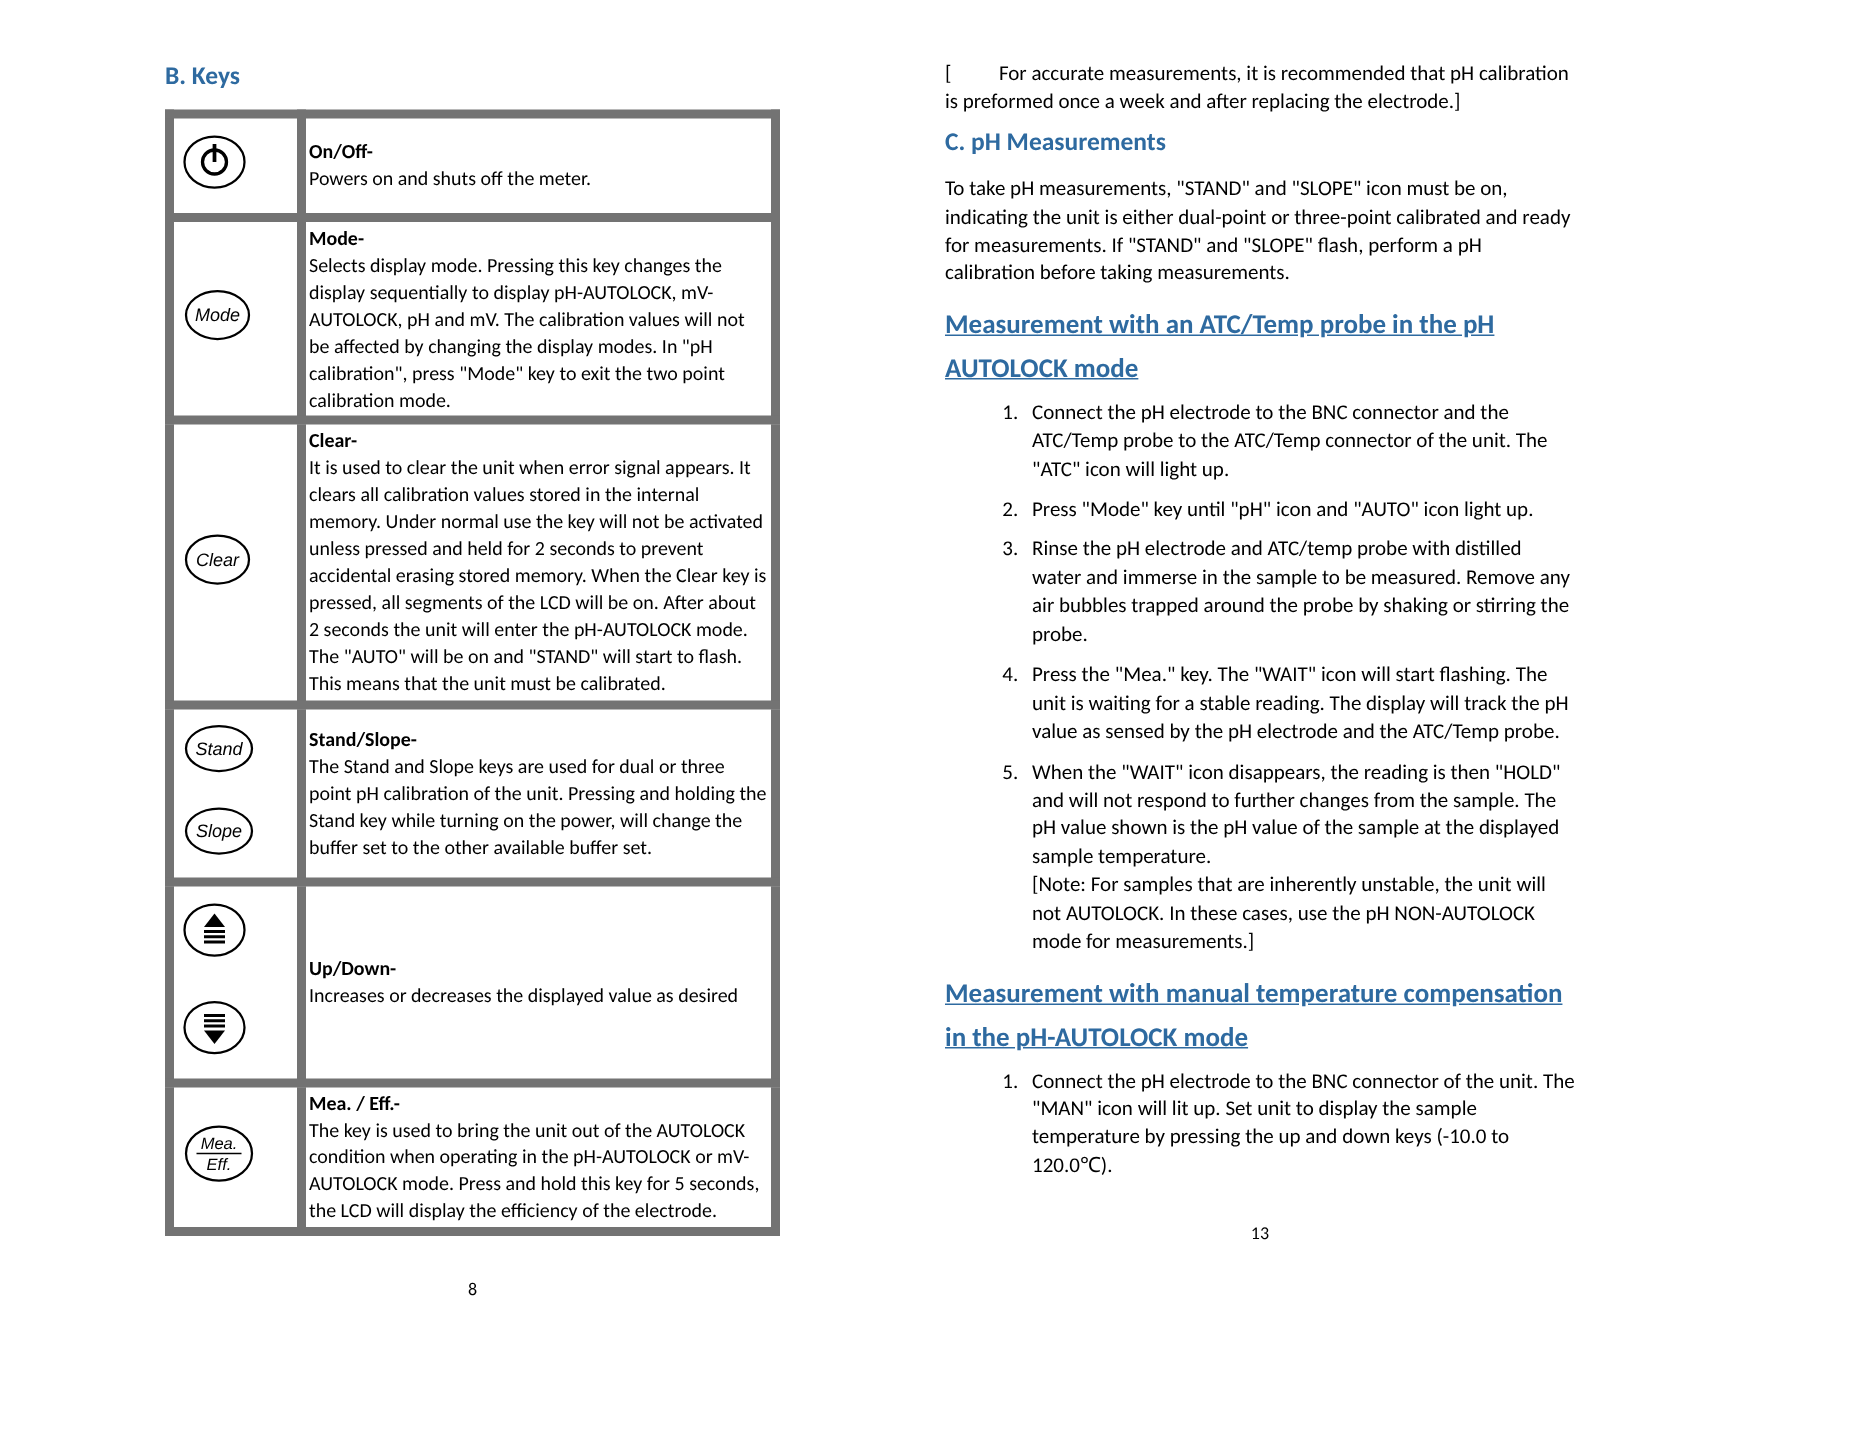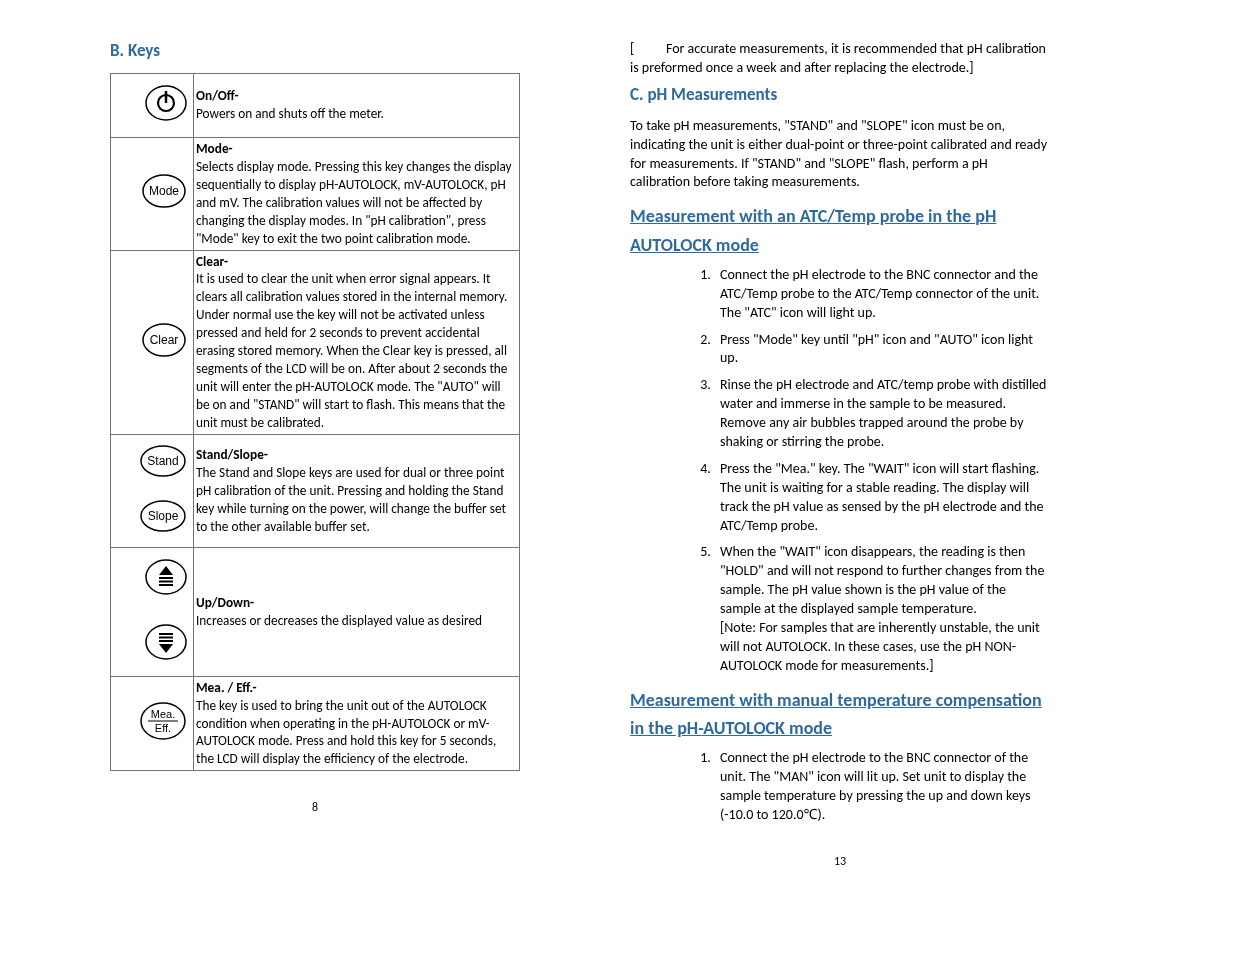--- a/index.html
+++ b/index.html
@@ -20,7 +20,7 @@
   h2.section { color:#2e6aa0; font-size:17px; font-weight:bold; margin:0 0 10px 0; }
   h3.subsection { color:#2e6aa0; font-size:18px; font-weight:bold; margin:10px 0 6px 0; line-height:1.6;text-decoration:underline;}
   table.keys { border-collapse:collapse; width:100%; margin-top:6px;}
-  table.keys td { border:1px solid #737373; vertical-align:middle; padding:2px 2px; font-size:13.3px; }
+  table.keys td { border:6px solid #737373; vertical-align:middle; padding:2px 2px; font-size:13.3px; }
   table.keys td.icon-cell { width:70px; text-align:right; padding:8px 6px;}
   .key-title { font-weight:bold; }
   ol.steps { padding-left:52px; margin:6px 0; }

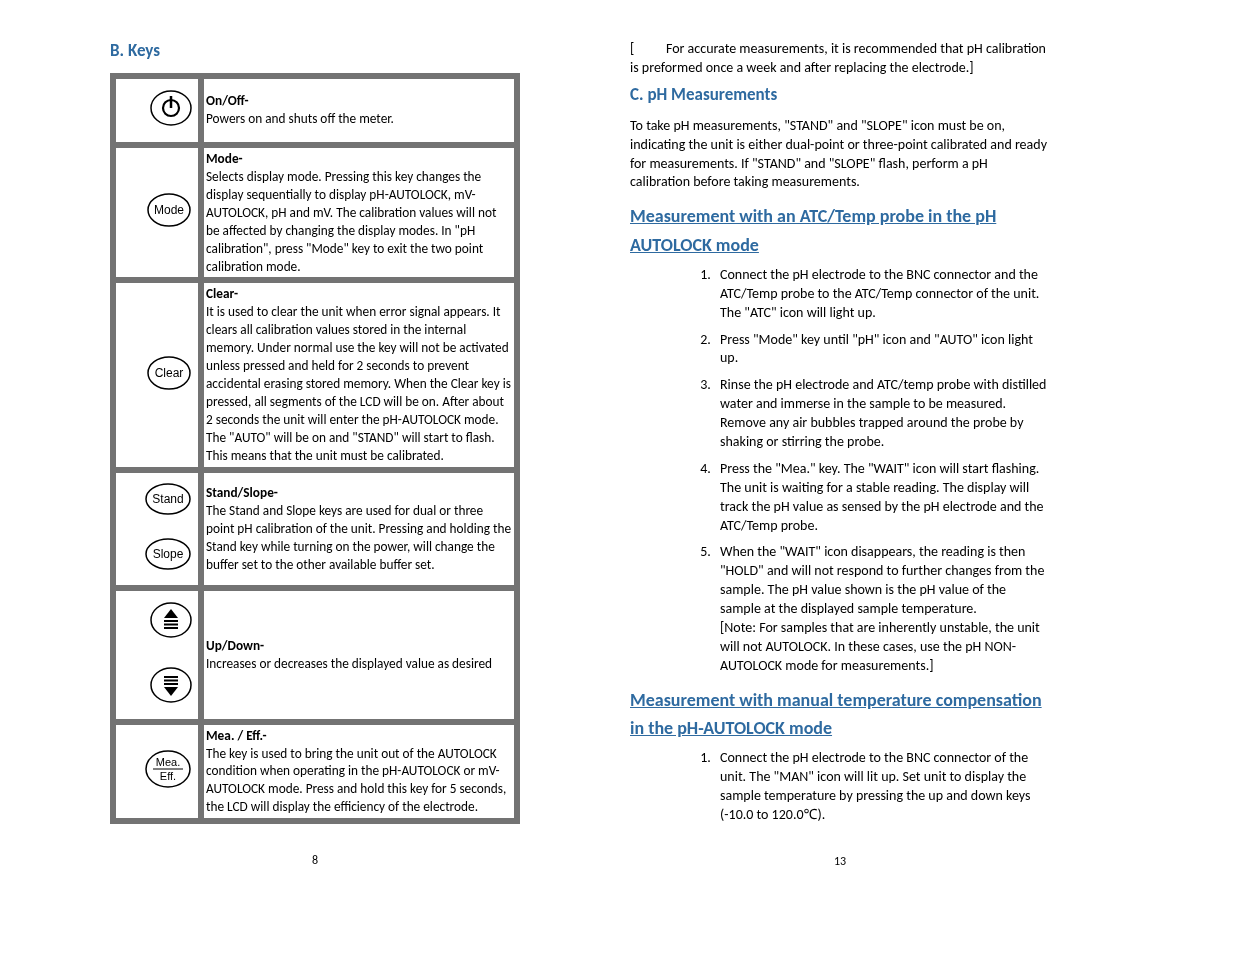--- a/index.html
+++ b/index.html
@@ -21,7 +21,7 @@
   h3.subsection { color:#2e6aa0; font-size:18px; font-weight:bold; margin:10px 0 6px 0; line-height:1.6;text-decoration:underline;}
   table.keys { border-collapse:collapse; width:100%; margin-top:6px;}
   table.keys td { border:6px solid #737373; vertical-align:middle; padding:2px 2px; font-size:13.3px; }
-  table.keys td.icon-cell { width:70px; text-align:right; padding:8px 6px;}
+  table.keys td.icon-cell { width:70px; text-align:left; padding:8px 6px;font-style:italic;}
   .key-title { font-weight:bold; }
   ol.steps { padding-left:52px; margin:6px 0; }
   ol.steps li { margin-bottom:8px; padding-left:6px; font-size:14px;margin-left:32px; }

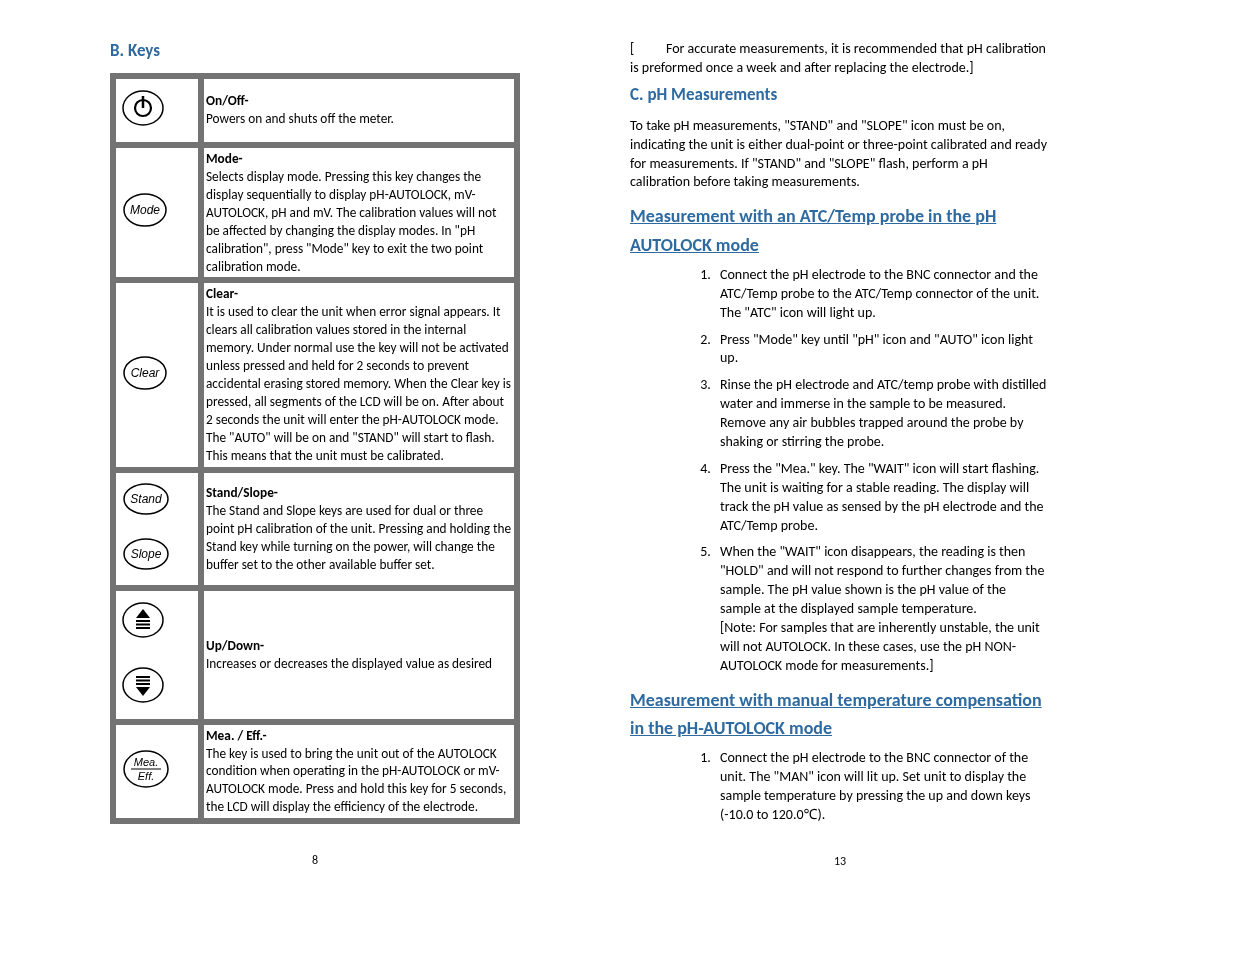--- a/index.html
+++ b/index.html
@@ -24,7 +24,7 @@
   table.keys td.icon-cell { width:70px; text-align:left; padding:8px 6px;font-style:italic;}
   .key-title { font-weight:bold; }
   ol.steps { padding-left:52px; margin:6px 0; }
-  ol.steps li { margin-bottom:8px; padding-left:6px; font-size:14px;margin-left:32px; }
+  ol.steps li { margin-bottom:8px; padding-left:6px; font-size:14px; }
   .pgnum { text-align:center; font-size:12px; margin-top:28px;}
   .intro { font-size:14px; margin:0 0 6px 0;}
   svg.key-icon { }

